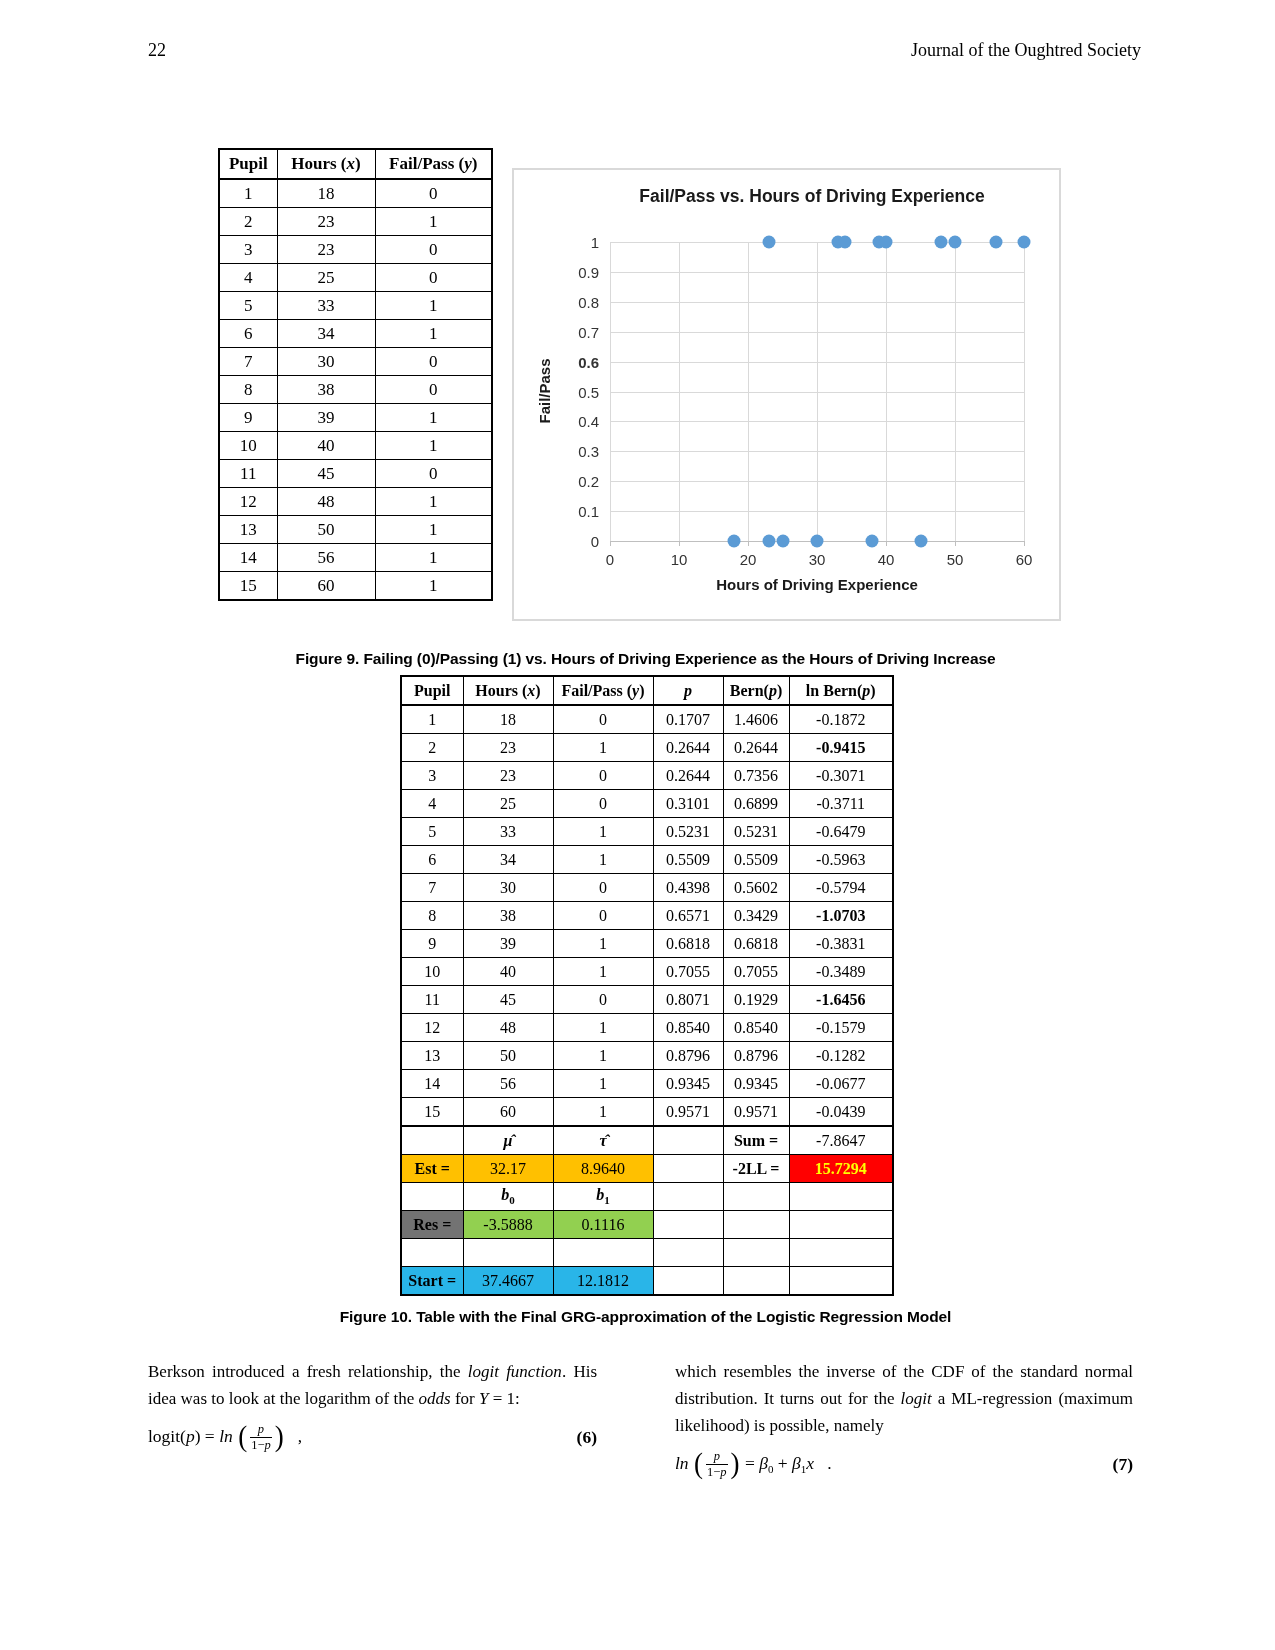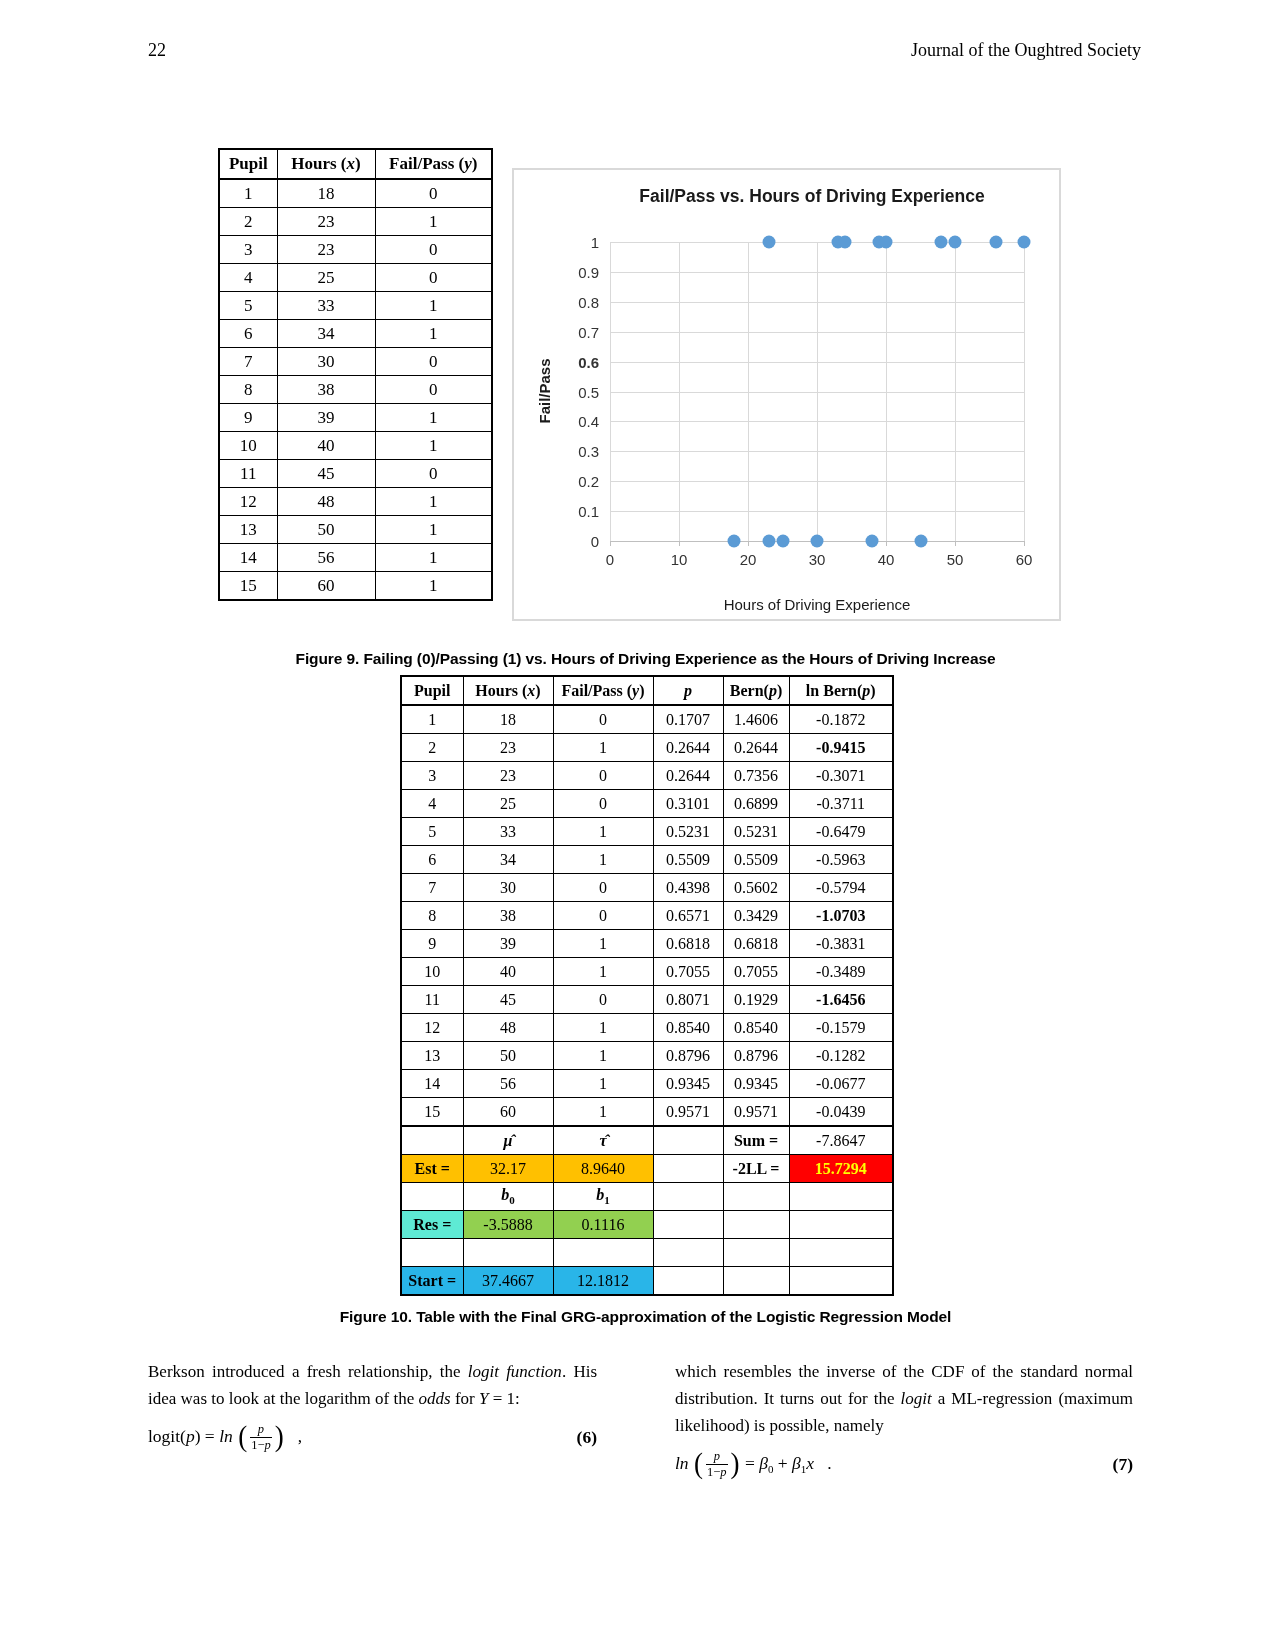--- a/index.html
+++ b/index.html
@@ -49,7 +49,7 @@
   #ytitle{position:absolute;left:30px;top:221px;transform:translate(-50%,-50%) rotate(-90deg);
           font-weight:bold;font-size:15px;color:#1a1a1a;white-space:nowrap;}
   #xtitle{position:absolute;left:96px;width:414px;top:406px;text-align:center;
-          font-weight:normal;font-size:15px;color:#1a1a1a;margin-top:20px;}
+          font-weight:bold;font-size:15px;color:#1a1a1a;}
 
   
   .txtcol{position:absolute;top:1358px;font-size:17px;line-height:27px;text-align:justify;}

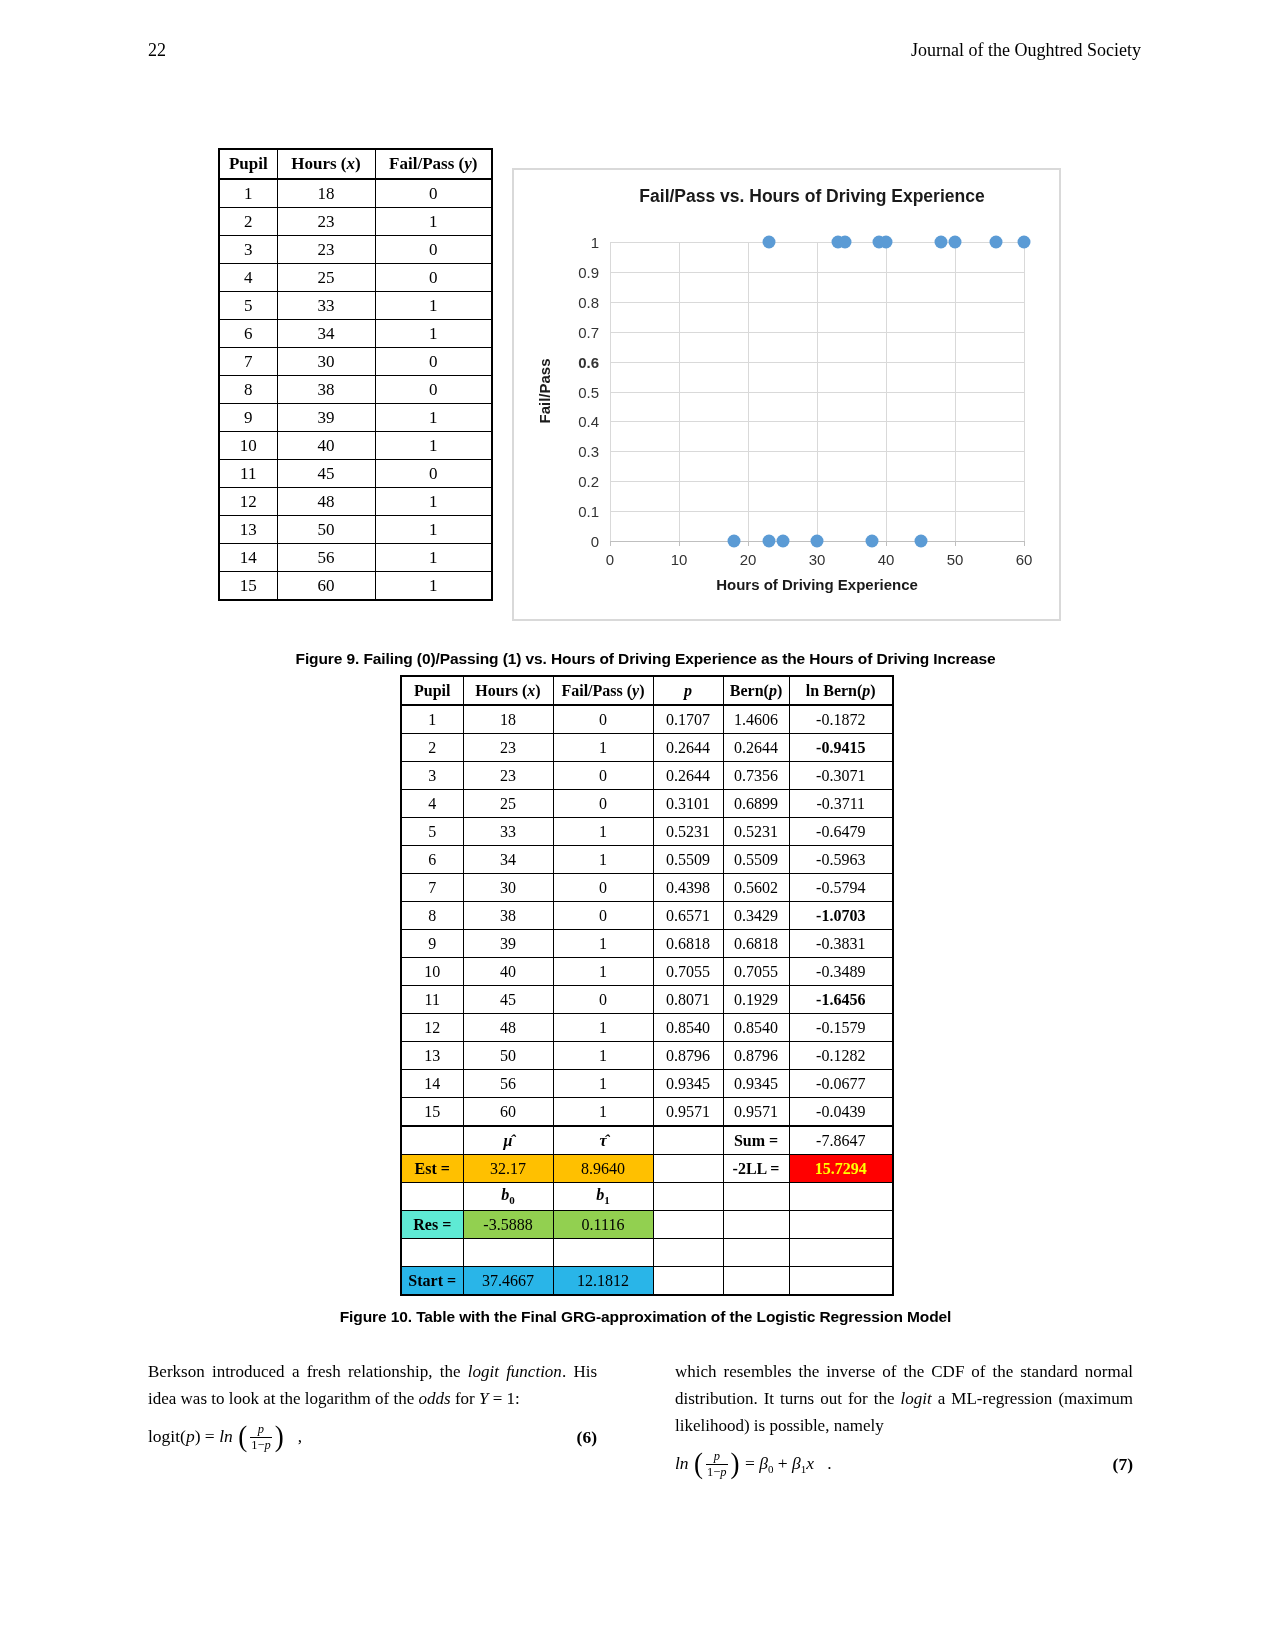--- a/index.html
+++ b/index.html
@@ -402,7 +402,7 @@
           <td></td>
         </tr>
         <tr>
-          <td class="bd" style="background: #5eead4; margin-left: 31px;">Res =</td>
+          <td class="bd" style="background: #737373; margin-left: 31px;">Res =</td>
           <td style="background: rgb(146, 208, 80);">-3.5888</td>
           <td style="background: rgb(146, 208, 80);">0.1116</td>
           <td></td>

